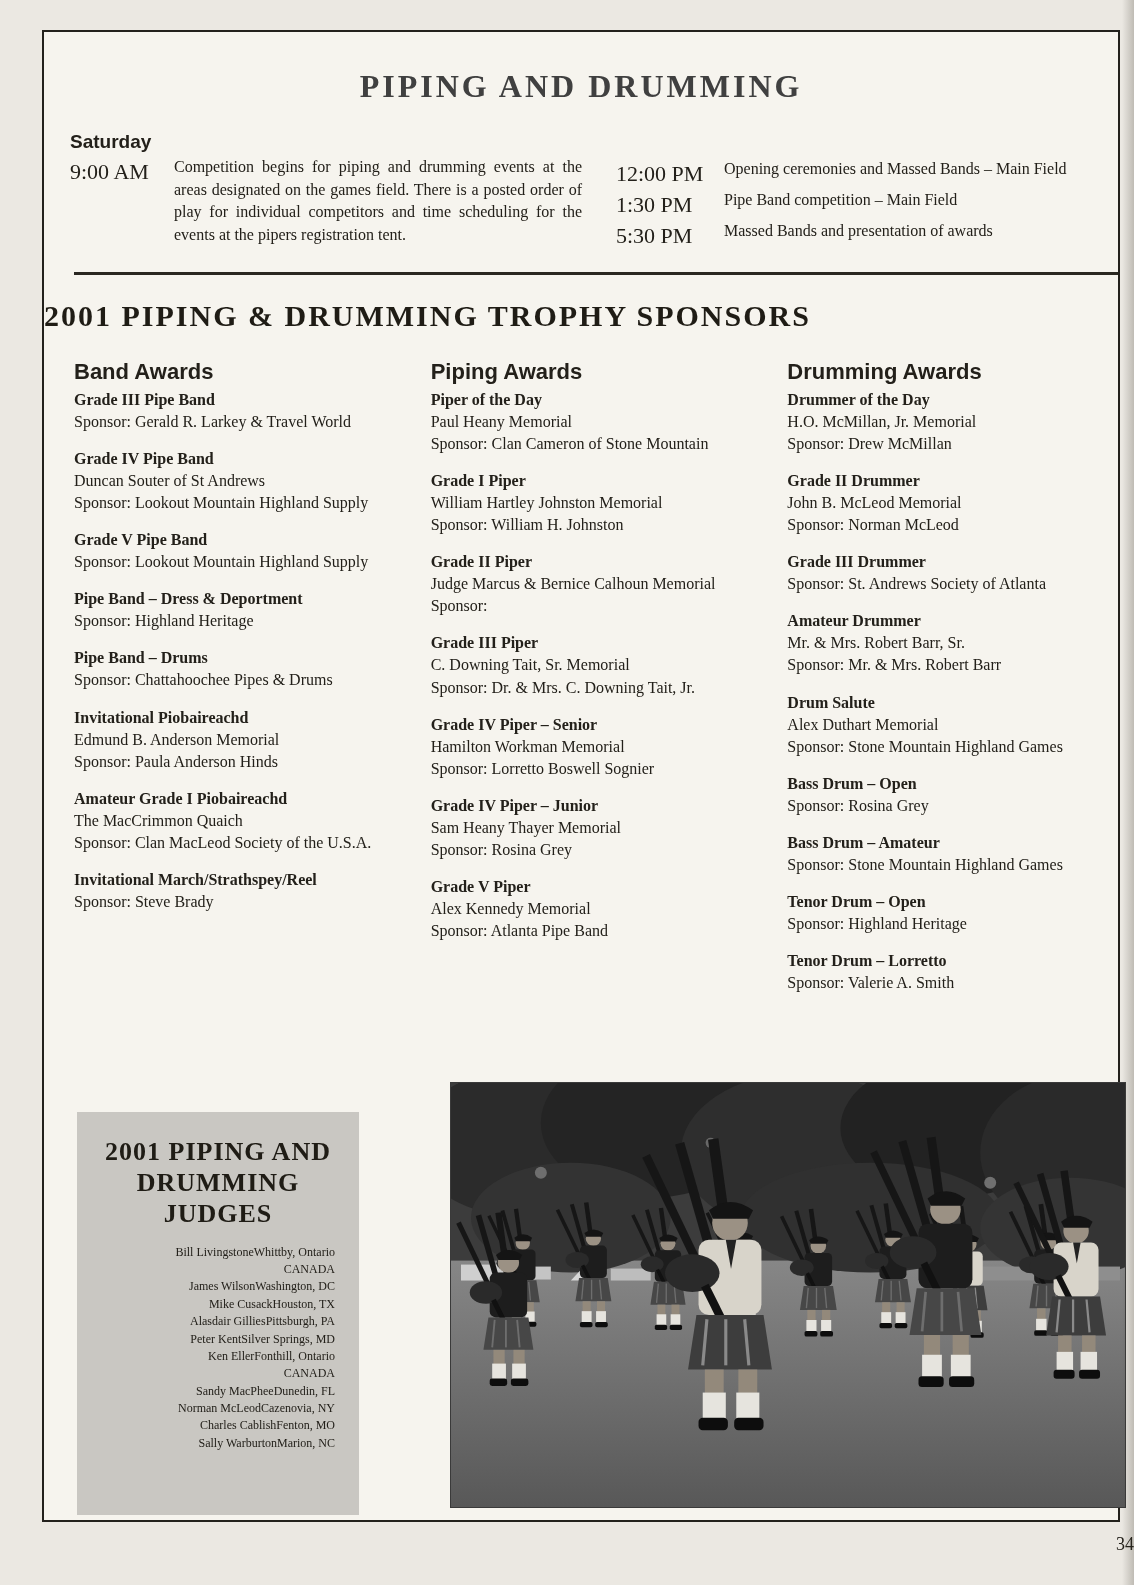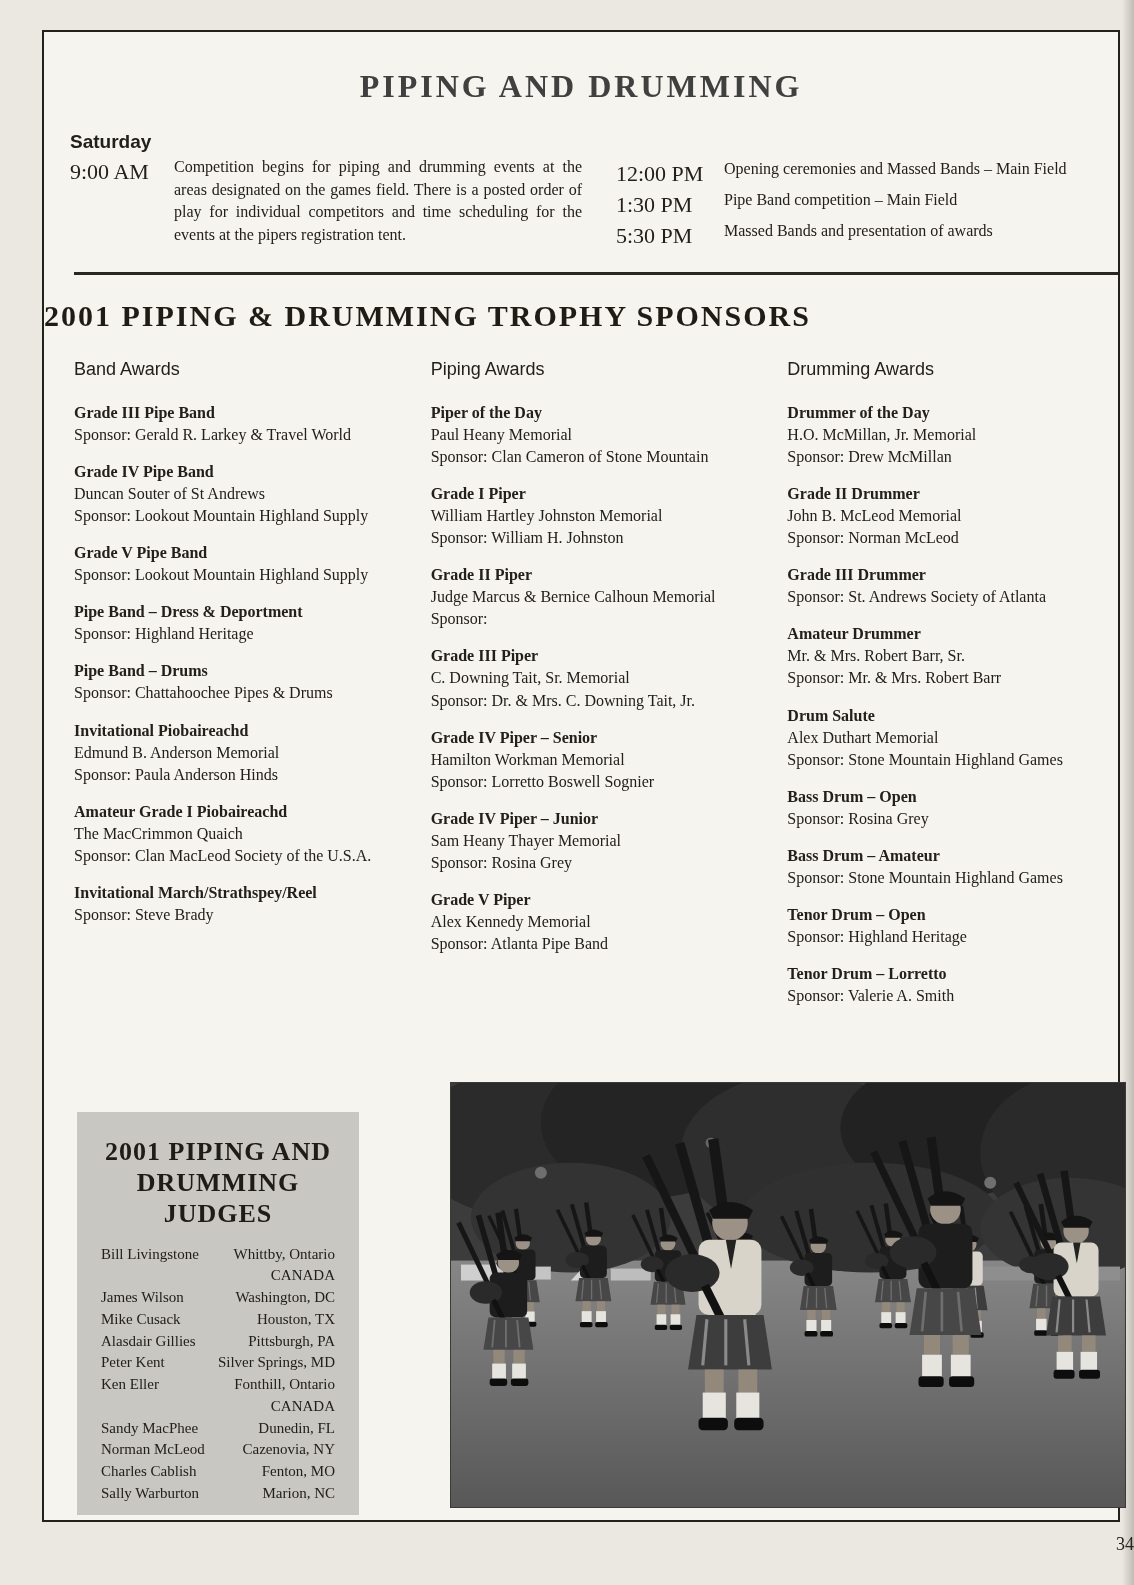--- a/index.html
+++ b/index.html
@@ -19,7 +19,7 @@
   .divider{border:0;border-top:3px solid #2a2721;margin:20px 0 0 30px}
   .sponsors-heading{text-align:left;font-size:30px;font-weight:700;letter-spacing:2px;margin-top:24px;color:#1f1c15}
   .sponsor-cols{display:grid;grid-template-columns:1fr 1fr 1fr;column-gap:32px;margin:26px 6px 0 30px}
-  .col-title{font-family:"Liberation Sans",sans-serif;font-size:18px;font-weight:400;margin-bottom:22px}
+  .col-title{font-family:"Liberation Sans",sans-serif;font-size:22px;font-weight:700;margin-bottom:4px}
   .entry{margin-bottom:15px;font-size:16px;line-height:1.38}
   .entry-lines .line:first-of-type{font-weight:700}
   .judges-box{position:absolute;left:33px;top:1080px;width:282px;height:403px;background:#c9c7c2;padding:24px 22px}

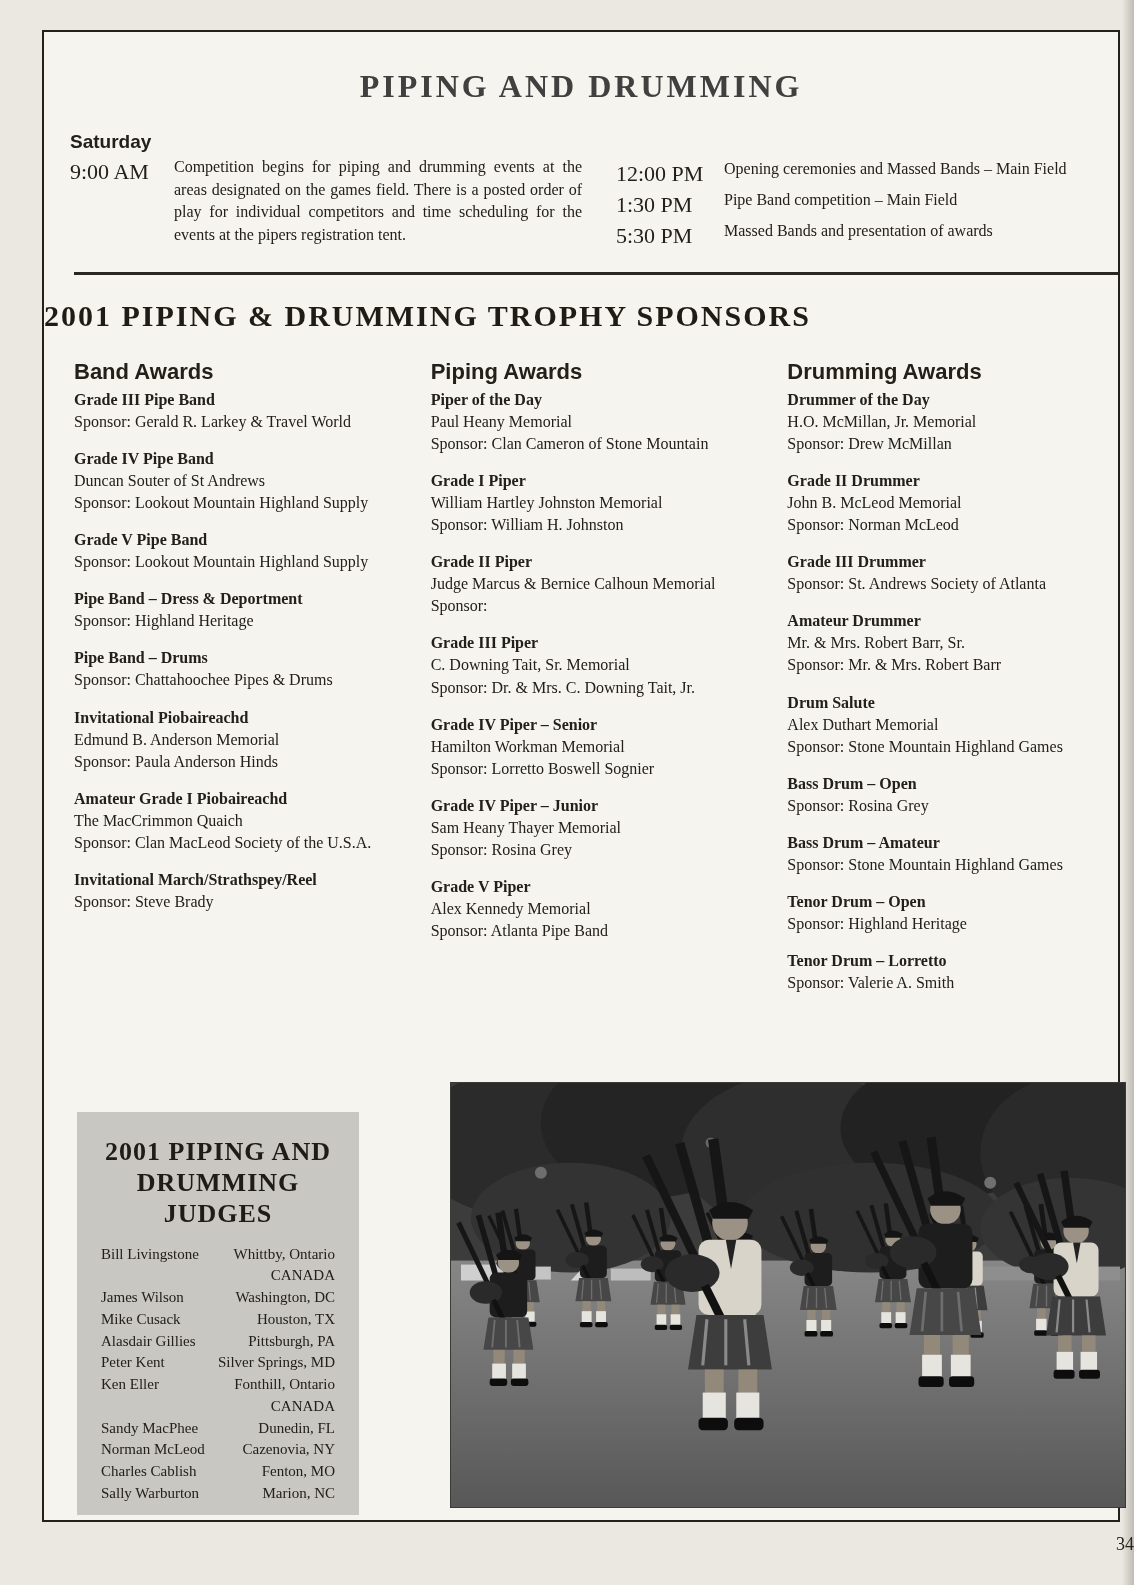--- a/index.html
+++ b/index.html
@@ -24,7 +24,7 @@
   .entry-lines .line:first-of-type{font-weight:700}
   .judges-box{position:absolute;left:33px;top:1080px;width:282px;height:403px;background:#c9c7c2;padding:24px 22px}
   .judges-heading{font-size:26px;font-weight:700;text-align:center;white-space:pre-line;line-height:1.2;letter-spacing:1px;margin-bottom:14px;color:#1f1c15}
-  .judge-row{display:flex;justify-content:space-between;font-size:15px;line-height:1.45;padding:0 2px}
+  .judge-row{display:flex;justify-content:flex-end;font-size:12px;line-height:1.45;padding:0 2px}
   .judge-loc{text-align:right;white-space:pre-line}
   .photo{position:absolute;left:406px;top:1050px;width:676px;height:426px;background:#6f6f6f;border:1px solid #3a3a3a}
   .photo svg{display:block;width:100%;height:100%}

